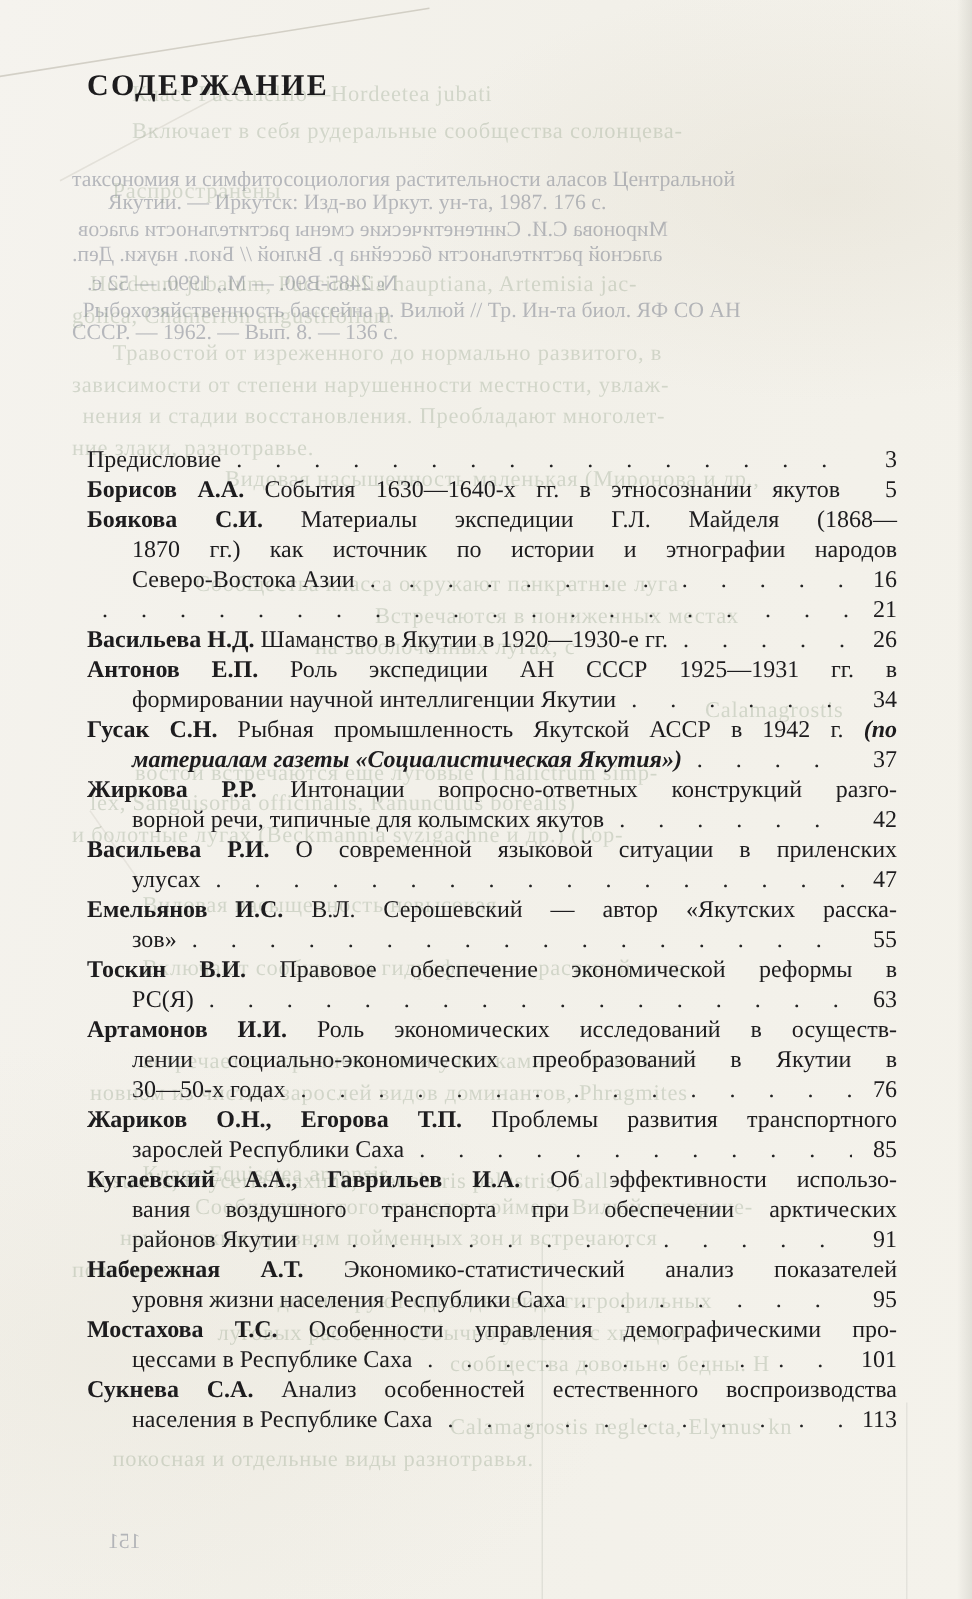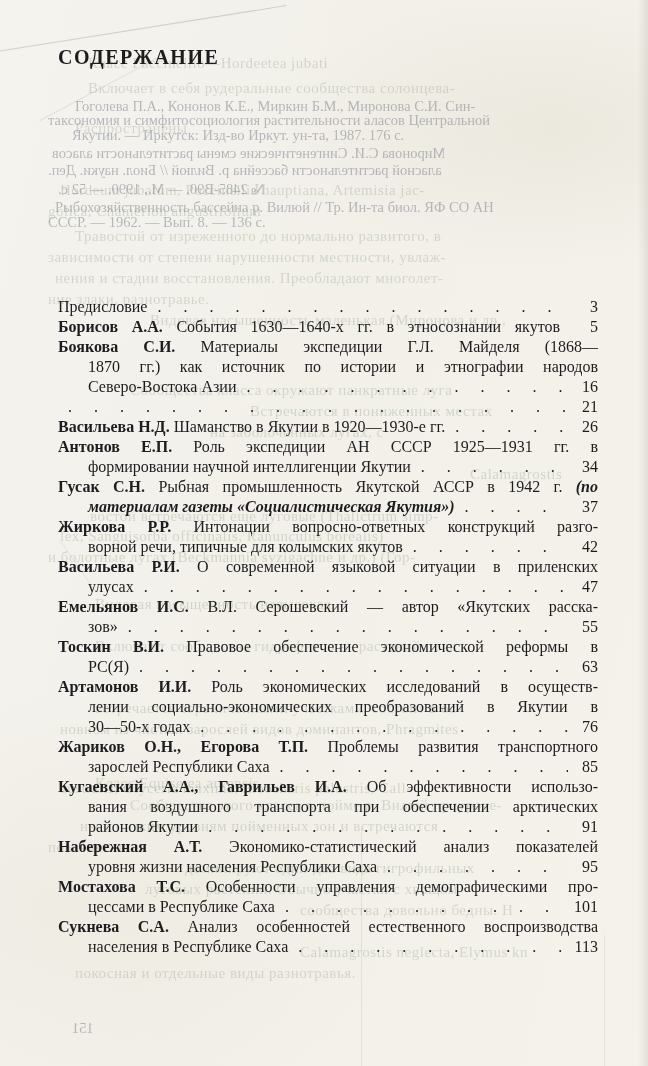--- a/index.html
+++ b/index.html
@@ -65,7 +65,6 @@
   <div class="edge-shade"></div>
 
   <div class="ghost">
-      <span class="ghost-line ghost-biblio" style="top: 98px; left: 75px;">Гоголева П.А., Кононов К.Е., Миркин Б.М., Миронова С.И. Син-</span>
       <span class="ghost-line ghost-biblio" style="top: 112px; left: 48px;">таксономия и симфитосоциология растительности аласов Центральной</span>
       <span class="ghost-line ghost-biblio" style="top: 127px; left: 48px; margin-left: 24px;">Якутии. — Иркутск: Изд-во Иркут. ун-та, 1987. 176 с.</span>
       <span class="ghost-line ghost-biblio mirrored" style="top: 145px; left: 52px;">Миронова С.И. Сингенетические смены растительности аласов</span>

